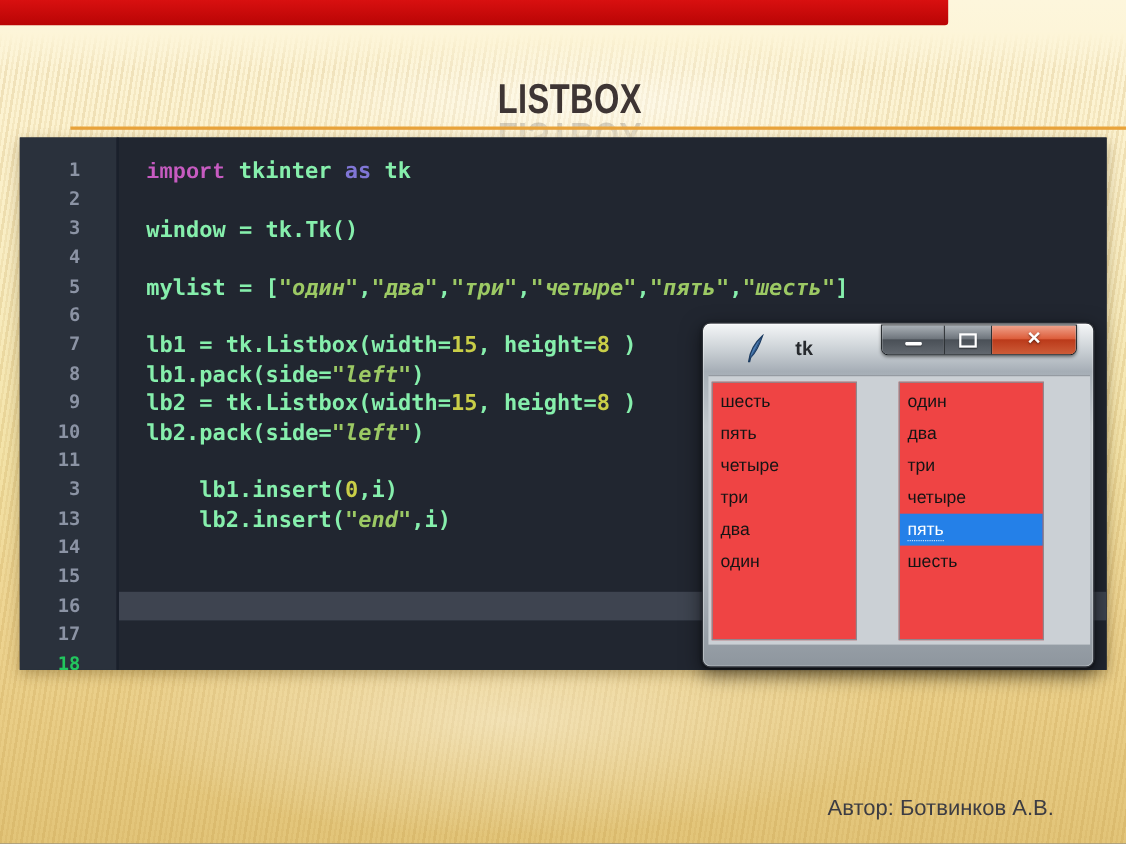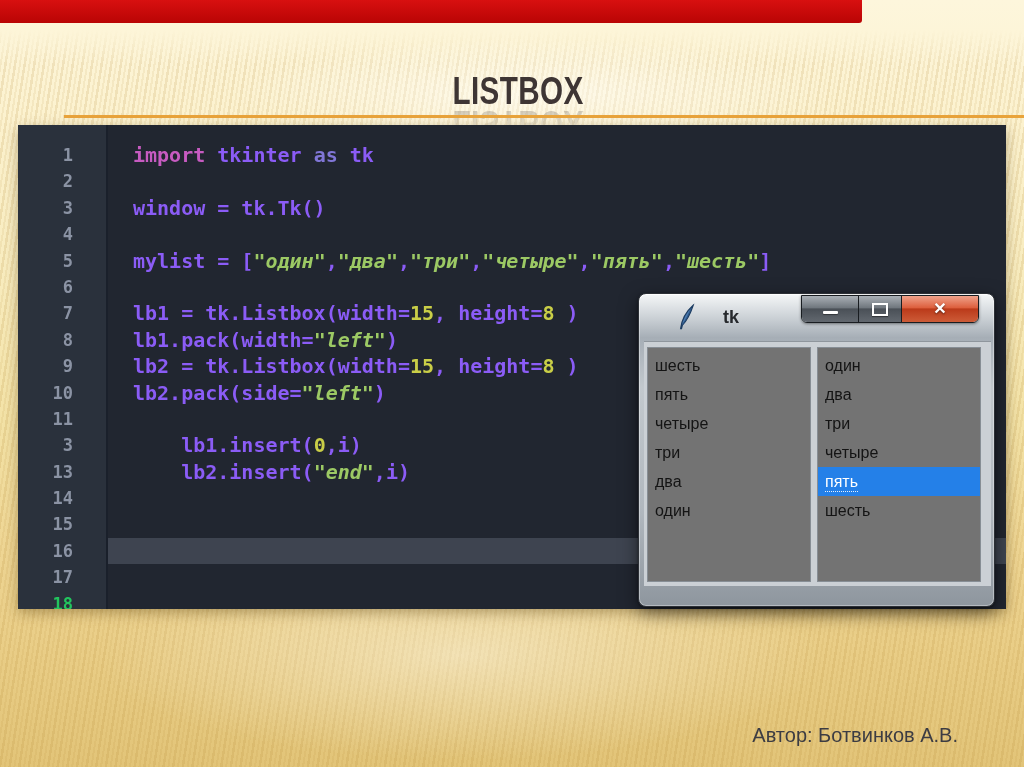--- a/index.html
+++ b/index.html
@@ -47,7 +47,7 @@
     font-family:"DejaVu Sans Mono",monospace;font-size:20px;font-weight:700;color:#eef1f4;}
   .row-hl{background:#3e4450;}
   .tok-p{color:#8b5cf6;text-align:right;}
-  .tok-kw{color:#c75bc1;}
+  .tok-kw{color:#c75bc1;font-family:Liberation Mono, monospace;}
   .tok-kw2{color:#8076d6;}
   .tok-str{color:#9cc964;font-style:italic;}
   .tok-num{color:#c9ce47;}

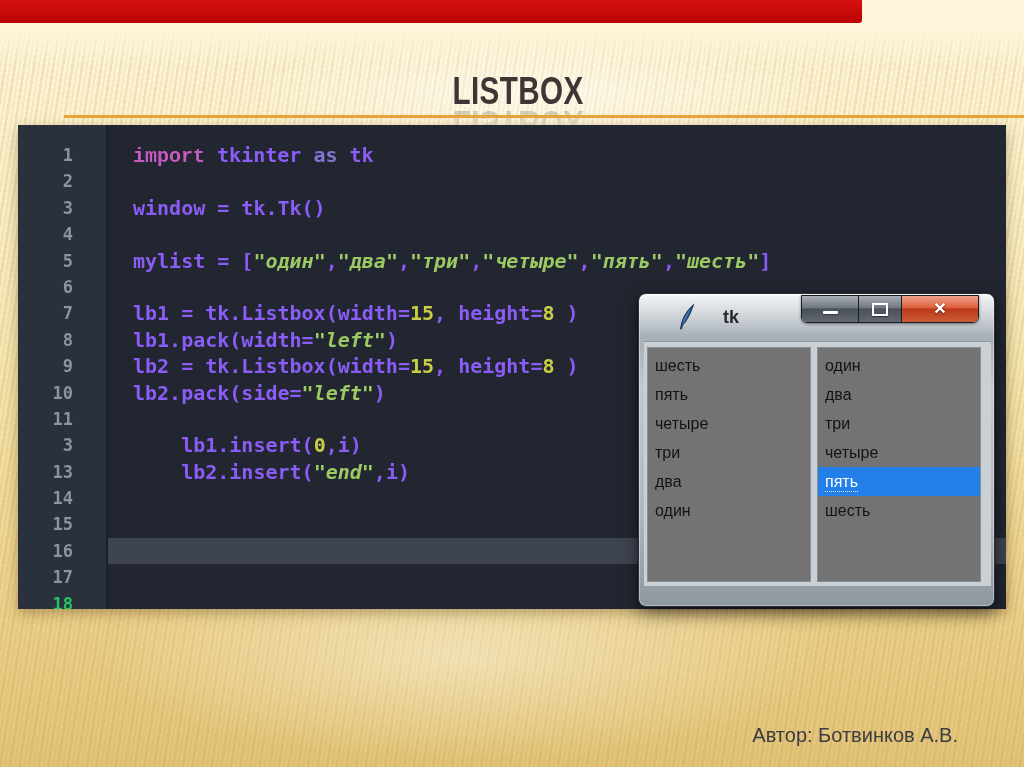--- a/index.html
+++ b/index.html
@@ -46,7 +46,7 @@
   .code-row{height:26.4px;line-height:26.4px;white-space:pre;padding-left:25px;
     font-family:"DejaVu Sans Mono",monospace;font-size:20px;font-weight:700;color:#eef1f4;}
   .row-hl{background:#3e4450;}
-  .tok-p{color:#8b5cf6;text-align:right;}
+  .tok-p{color:#86efac;text-align:right;}
   .tok-kw{color:#c75bc1;font-family:Liberation Mono, monospace;}
   .tok-kw2{color:#8076d6;}
   .tok-str{color:#9cc964;font-style:italic;}

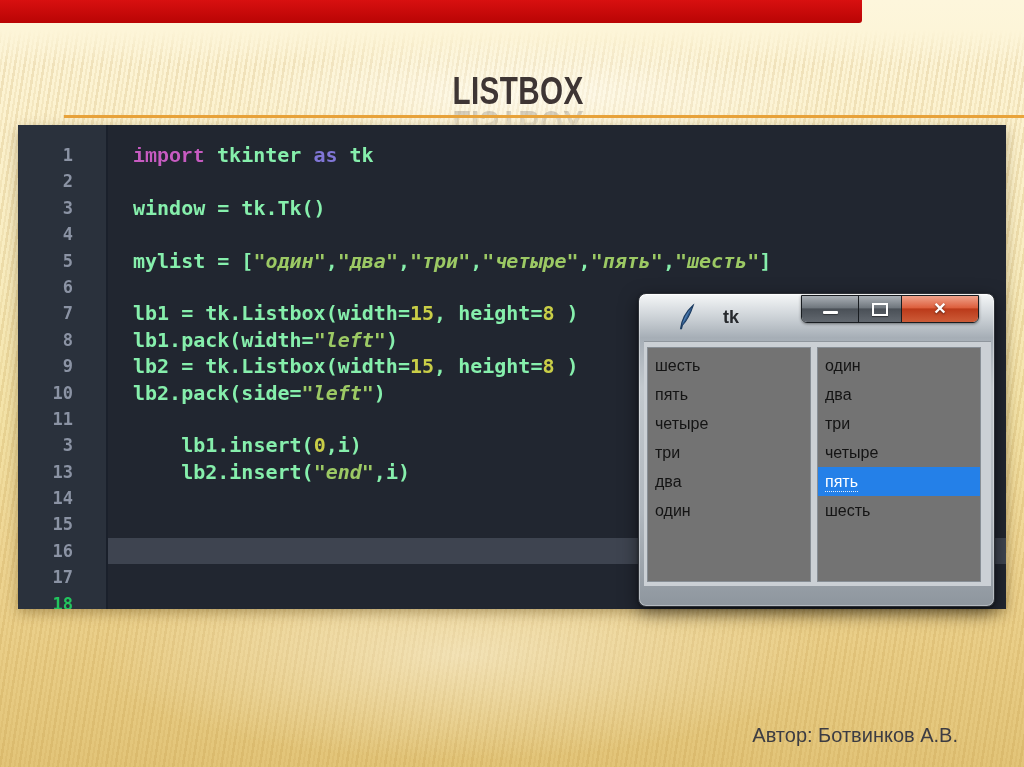--- a/index.html
+++ b/index.html
@@ -129,7 +129,7 @@
         <div class="code-row"><span class="tok-p">mylist = [</span><span class="tok-str">"один"</span><span class="tok-p">,</span><span class="tok-str">"два"</span><span class="tok-p">,</span><span class="tok-str">"три"</span><span class="tok-p">,</span><span class="tok-str">"четыре"</span><span class="tok-p">,</span><span class="tok-str">"пять"</span><span class="tok-p">,</span><span class="tok-str">"шесть"</span><span class="tok-p">]</span></div>
         <div class="code-row">&nbsp;</div>
         <div class="code-row"><span class="tok-p">lb1 = tk.Listbox(width=</span><span class="tok-num">15</span><span class="tok-p">, height=</span><span class="tok-num">8</span><span class="tok-p"> )</span></div>
-        <div class="code-row"><span class="tok-p">lb1.pack(width=</span><span class="tok-str">"left"</span><span class="tok-p">)</span></div>
+        <div class="code-row"><span class="tok-p">lb1.pack(side=</span><span class="tok-str">"left"</span><span class="tok-p">)</span></div>
         <div class="code-row"><span class="tok-p">lb2 = tk.Listbox(width=</span><span class="tok-num">15</span><span class="tok-p">, height=</span><span class="tok-num">8</span><span class="tok-p"> )</span></div>
         <div class="code-row"><span class="tok-p">lb2.pack(side=</span><span class="tok-str">"left"</span><span class="tok-p">)</span></div>
         <div class="code-row">&nbsp;</div>

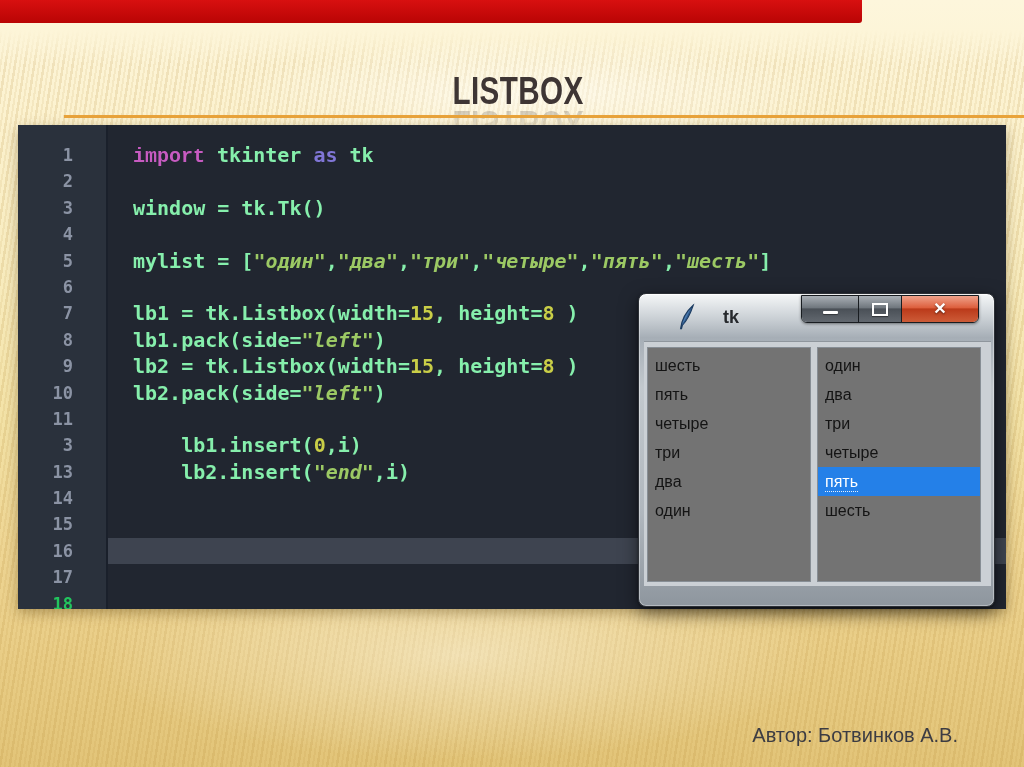--- a/index.html
+++ b/index.html
@@ -74,7 +74,7 @@
   .gl-close{color:#fff;font-size:16px;font-weight:700;text-shadow:0 1px 2px rgba(0,0,0,.55);line-height:1;}
   .winbody{position:absolute;left:5px;top:47px;width:347px;height:245px;
     background:#cbd0d5;border-top:1px solid #8f969d;box-sizing:border-box;}
-  .listbox{position:absolute;top:5px;width:164px;height:235px;background:#737373;
+  .listbox{position:absolute;top:5px;width:132px;height:235px;background:#ef4444;
     border:1px solid #878e95;box-sizing:border-box;padding-top:3px;overflow:hidden;}
   .lb-left{left:3px;}
   .lb-right{left:173px;}

